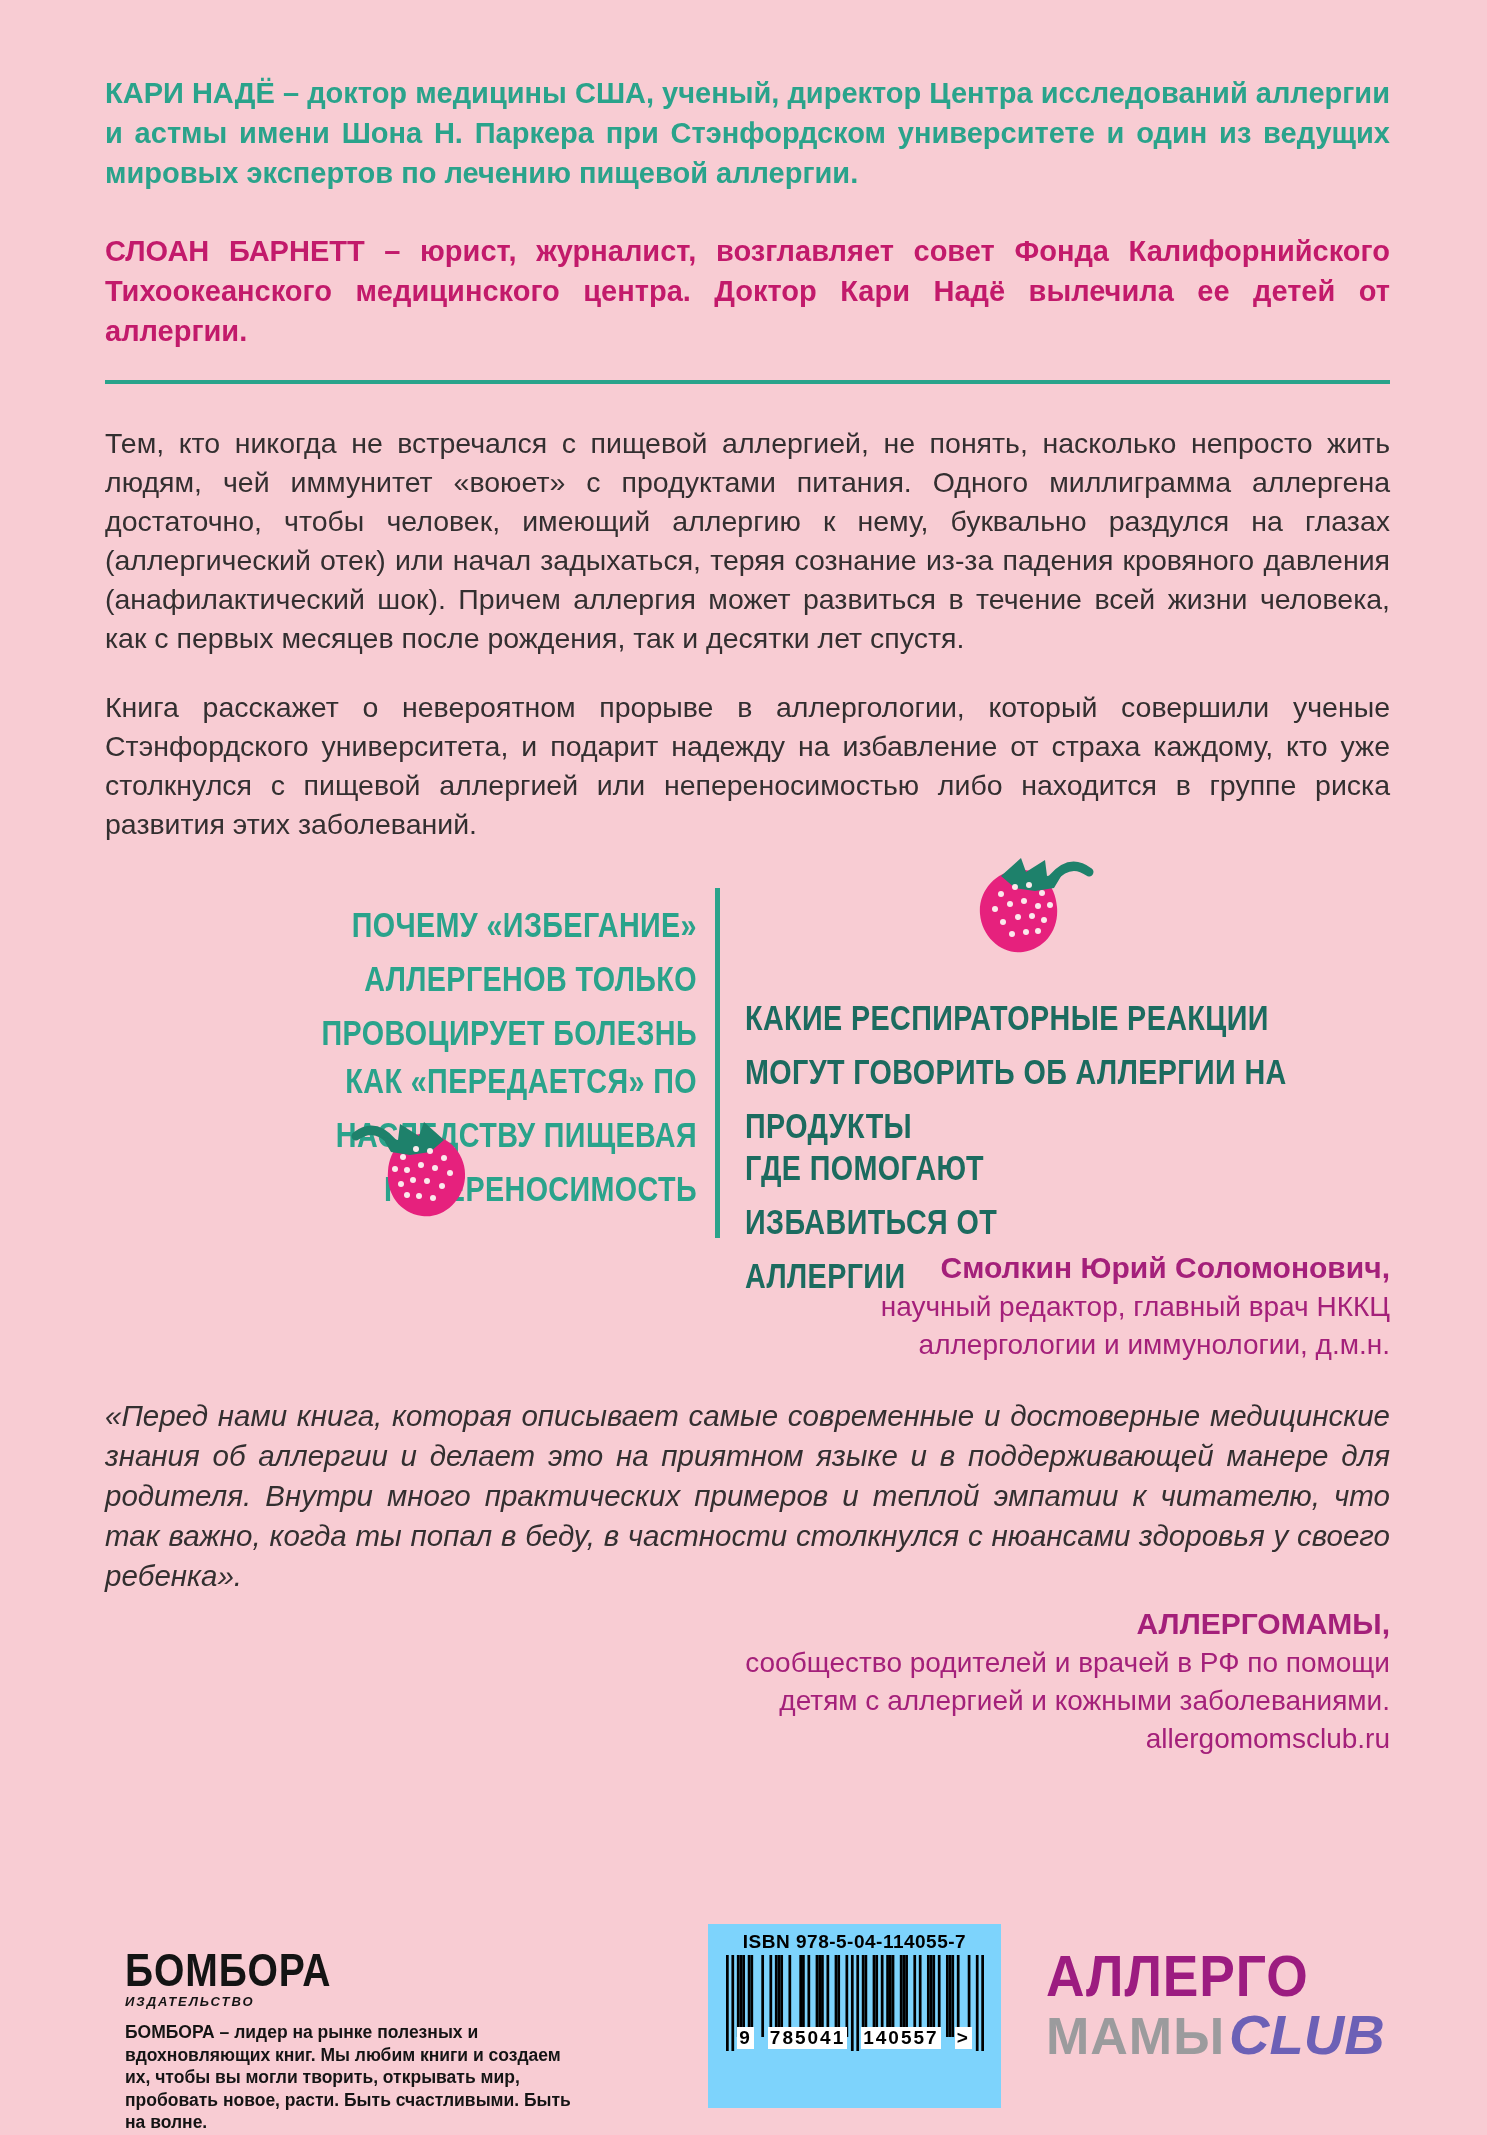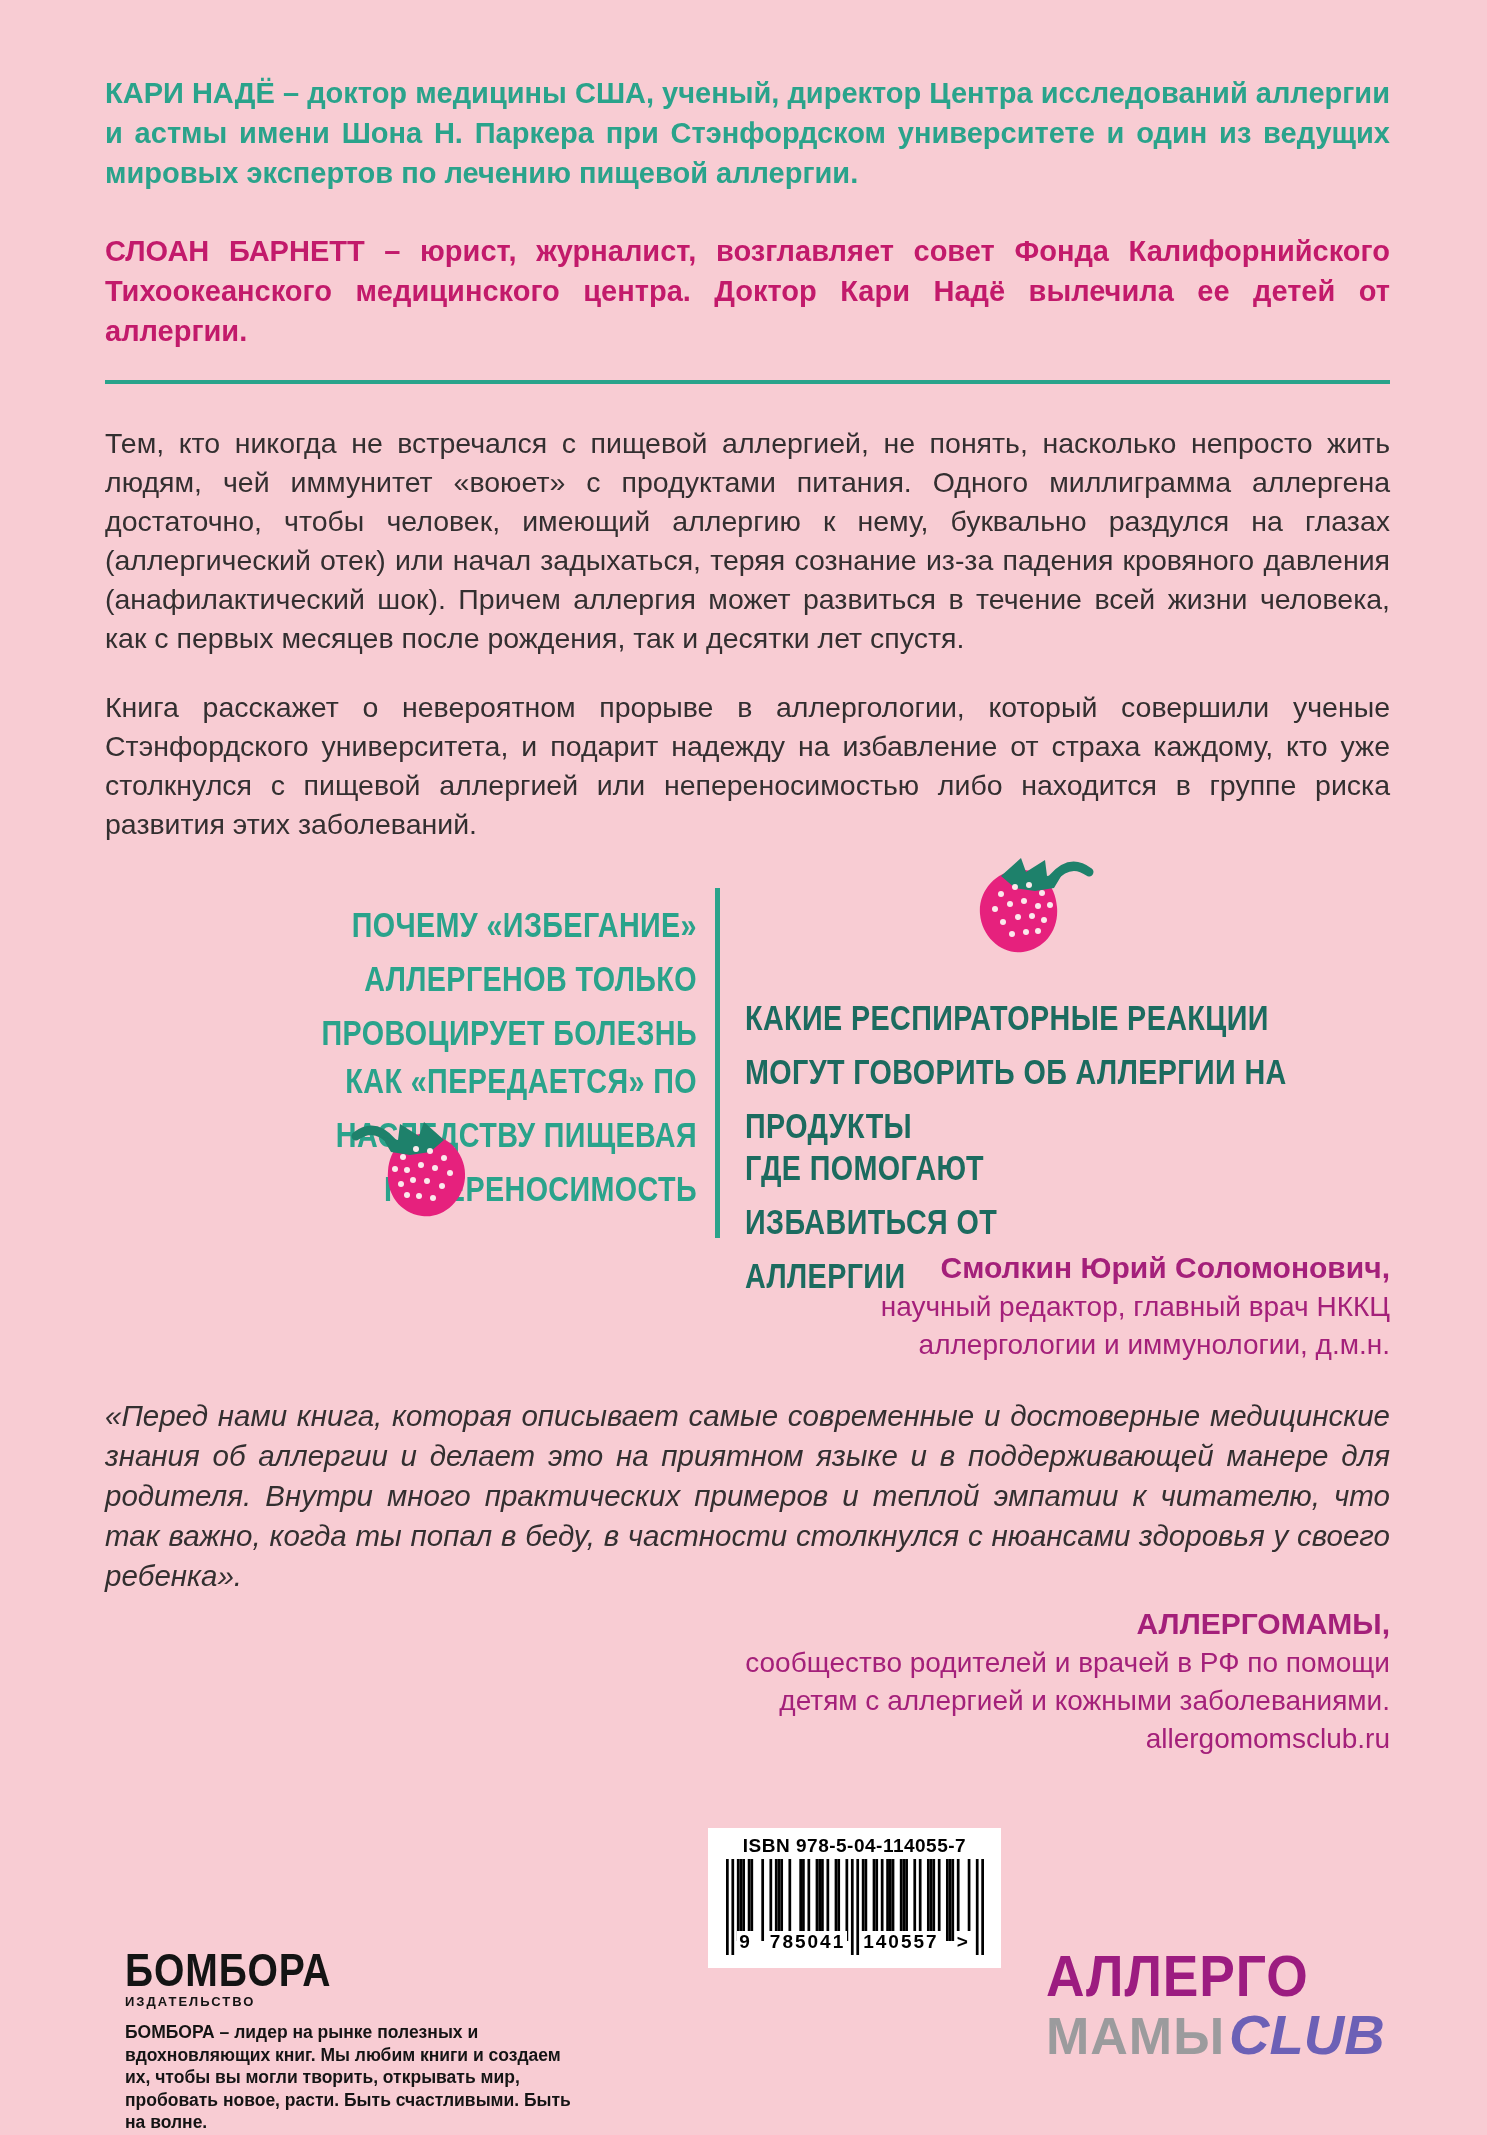--- a/index.html
+++ b/index.html
@@ -66,7 +66,7 @@
   .social-handle{font-weight:bold;font-size:21px;margin-left:8px;}
   .social-site{font-weight:bold;font-size:21px;margin-left:42px;}
 
-  .barcode-box{position:absolute;left:708px;top:1828px;width:293px;height:140px;background:#ffffff;text-align:center;}
+  .barcode-box{position:absolute;left:708px;top:1924px;width:293px;height:184px;background:#7dd3fc;text-align:center;}
   .isbn{font-weight:bold;font-size:19px;color:#000;margin-top:7px;letter-spacing:0.5px;}
   .bars{display:block;margin:2px auto 0 auto;}
   .barcode-digits{display:flex;justify-content:center;gap:14px;font-weight:bold;font-size:19px;color:#000;margin-top:-24px;position:relative;}

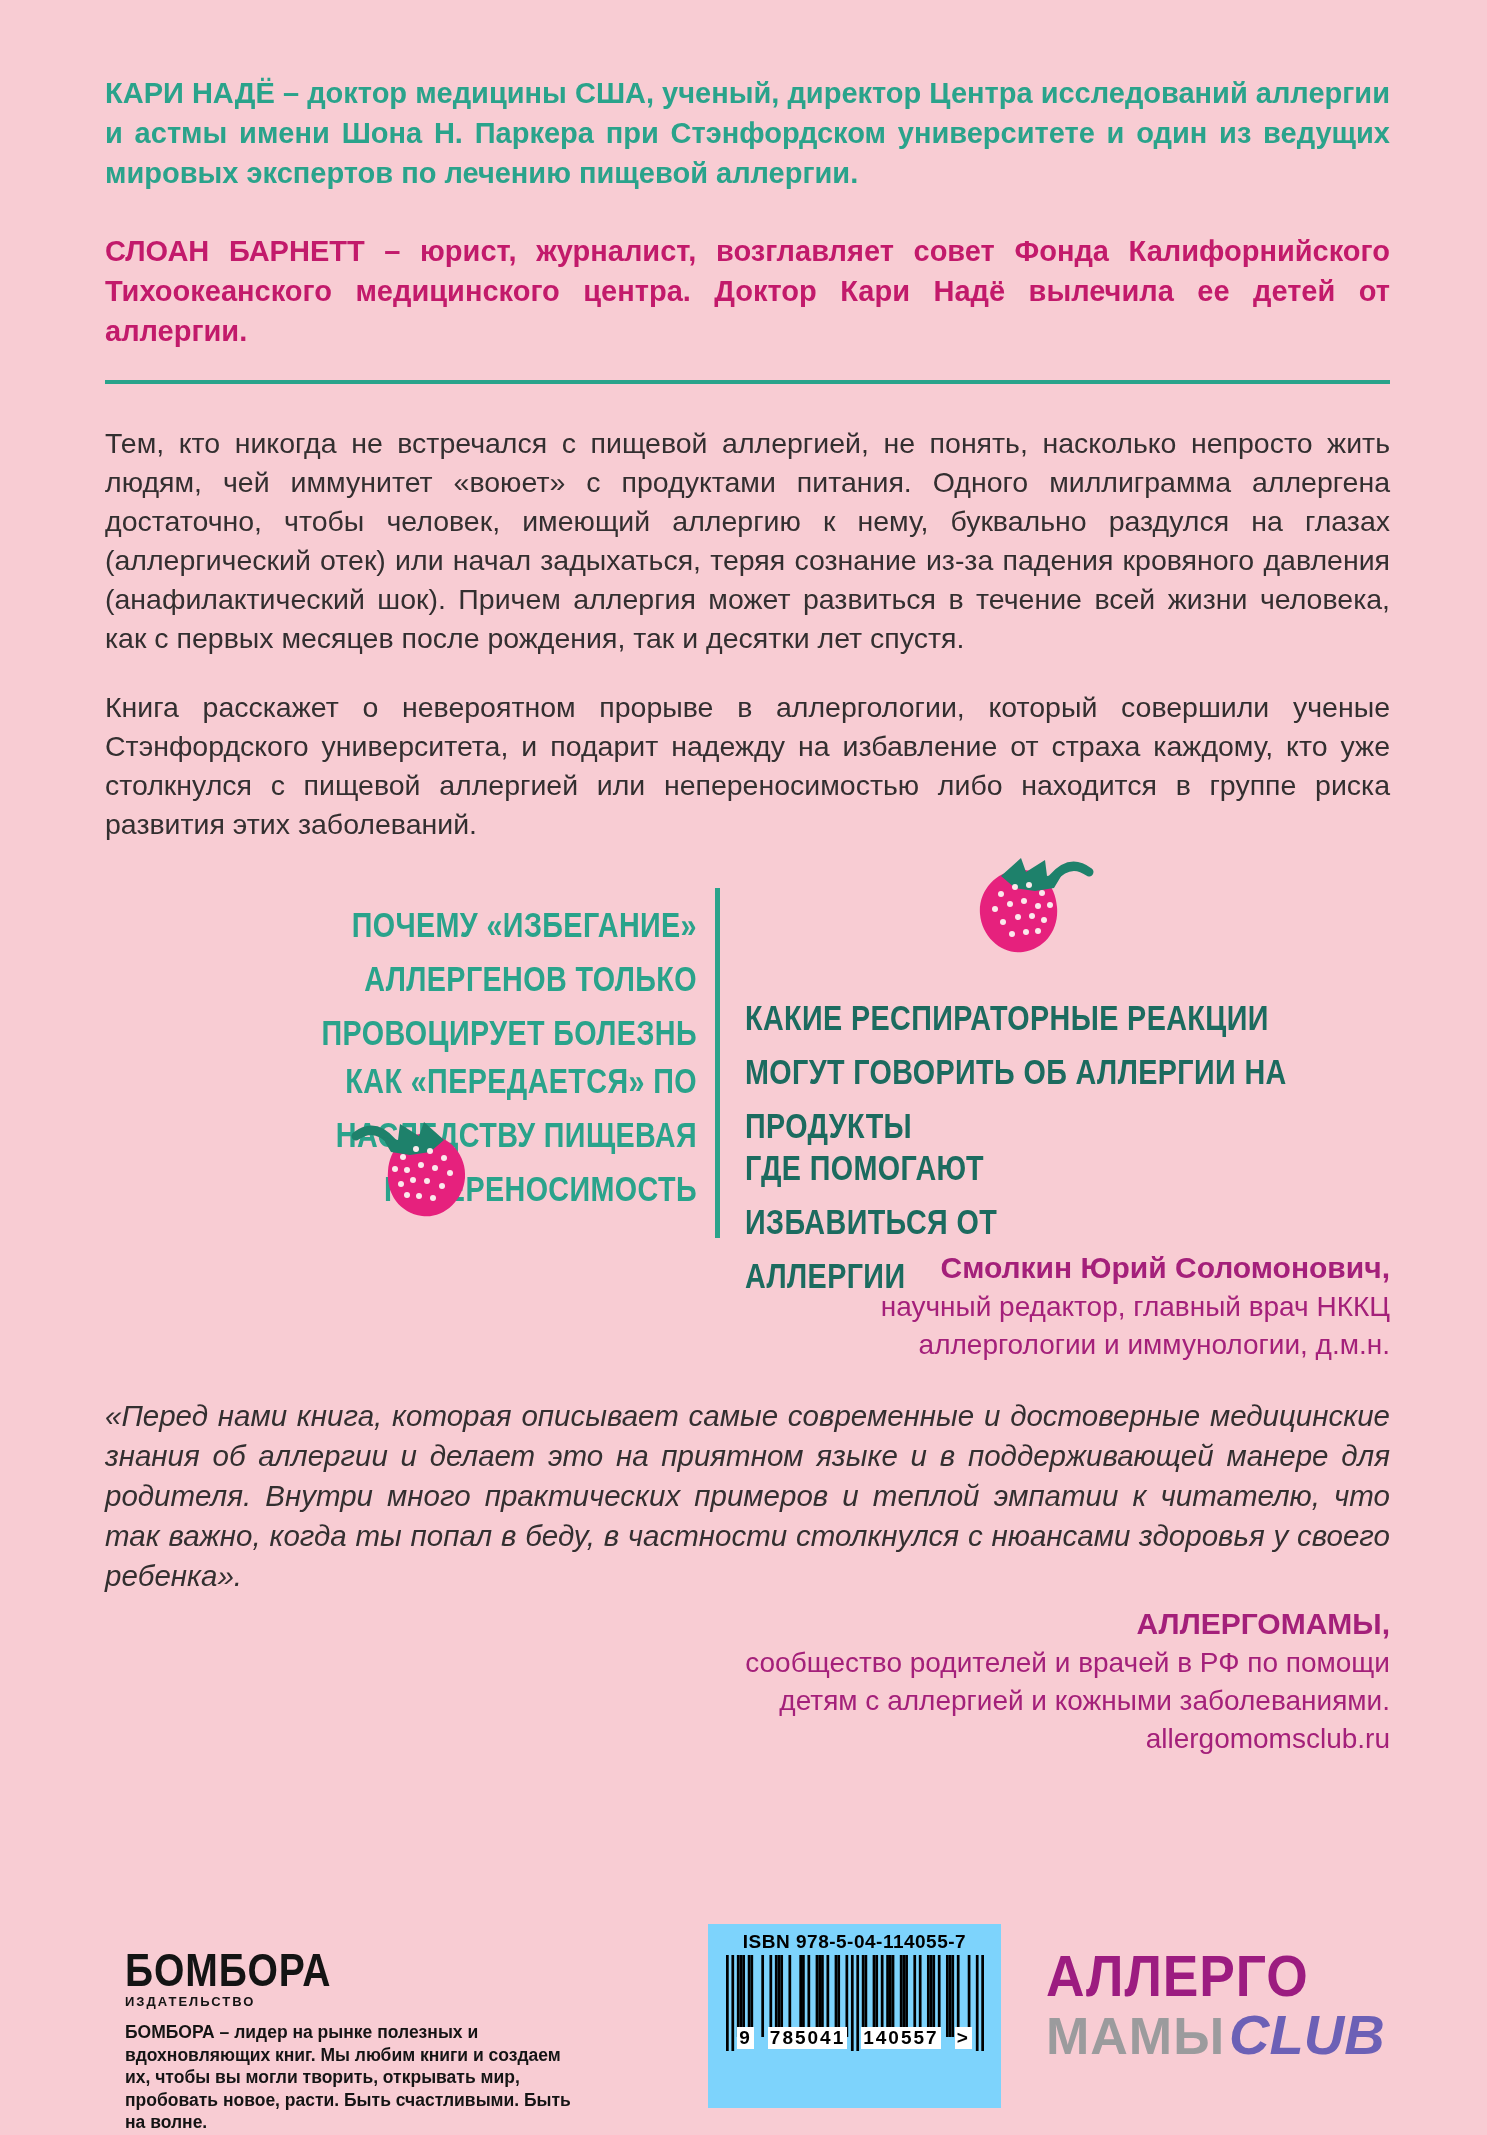--- a/index.html
+++ b/index.html
@@ -59,7 +59,7 @@
   
   .publisher{position:absolute;left:125px;top:1948px;width:450px;color:#141414;}
   .pub-logo{font-weight:bold;font-size:46px;line-height:44px;letter-spacing:1px;transform:scaleX(0.85);transform-origin:0 50%;}
-  .pub-sub{font-weight:bold;font-size:13px;letter-spacing:2px;margin-top:2px;}
+  .pub-sub{font-weight:bold;font-size:13px;letter-spacing:2px;margin-top:2px;font-style:italic;}
   .pub-about{font-weight:bold;font-size:17.5px;line-height:22.5px;margin-top:12px;}
   .social-row{display:flex;align-items:center;margin-top:14px;}
   .social-icon{width:25px;height:25px;margin-right:6px;}

